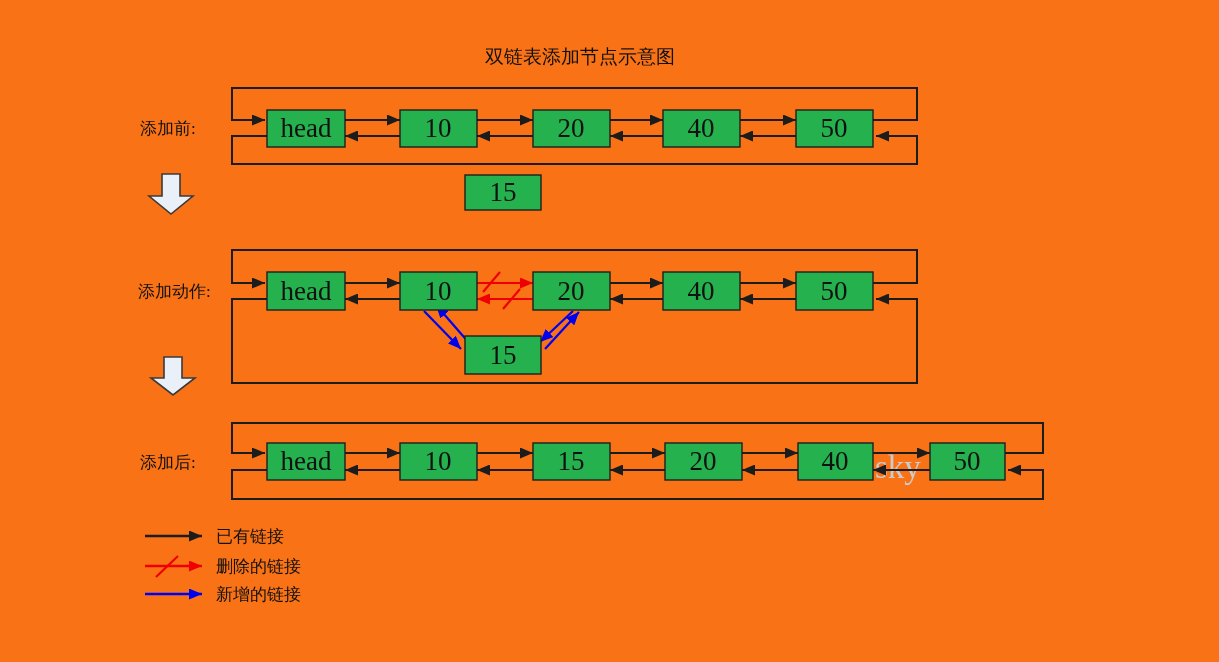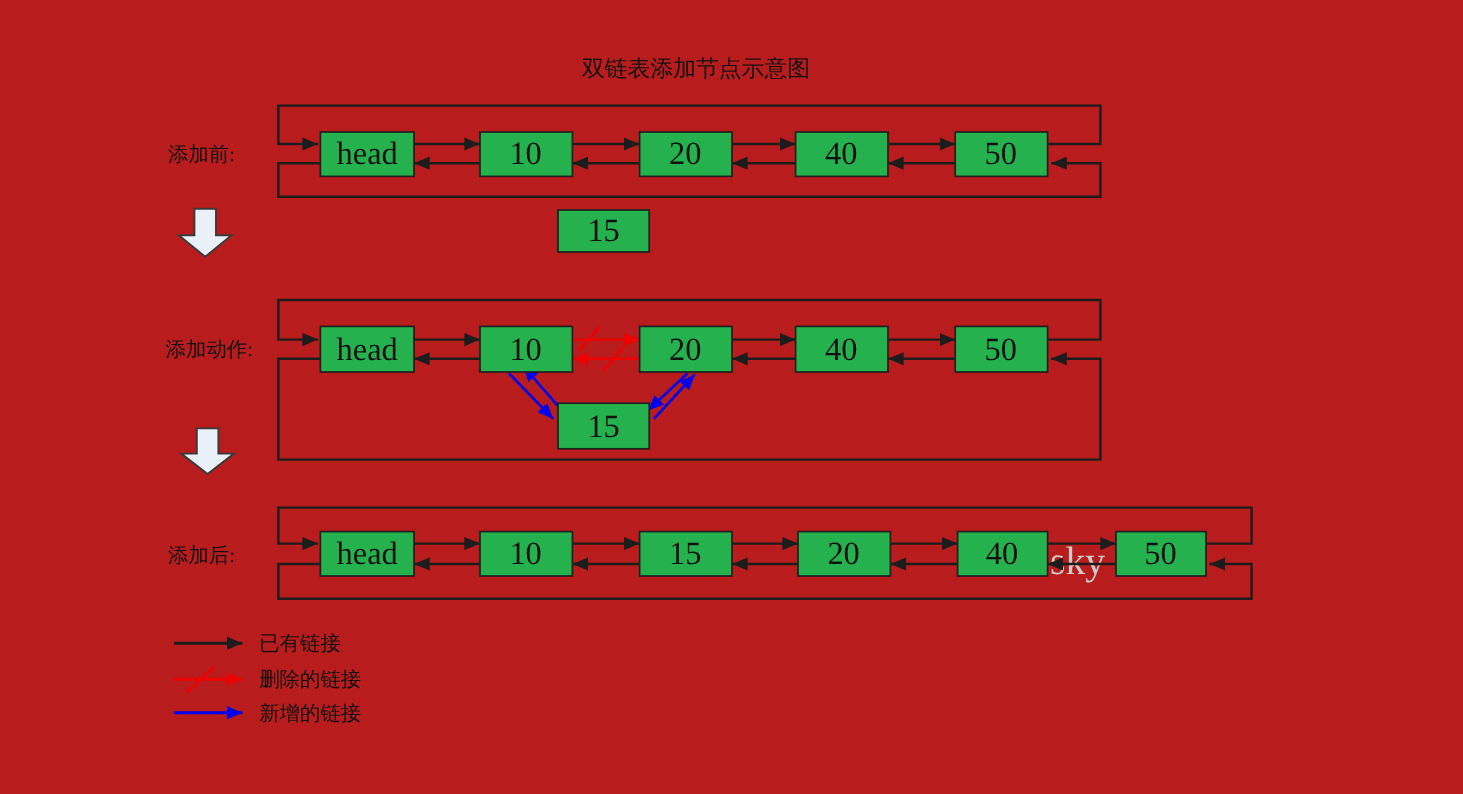--- a/index.html
+++ b/index.html
@@ -15,7 +15,7 @@
     position: relative;
     width: 1219px;
     height: 662px;
-    background: #b91c1c;
+    background: #f97316;
   }
   svg { display: block; }
   .lnk      { stroke: #1c1c1c; stroke-width: 2; fill: none; }

